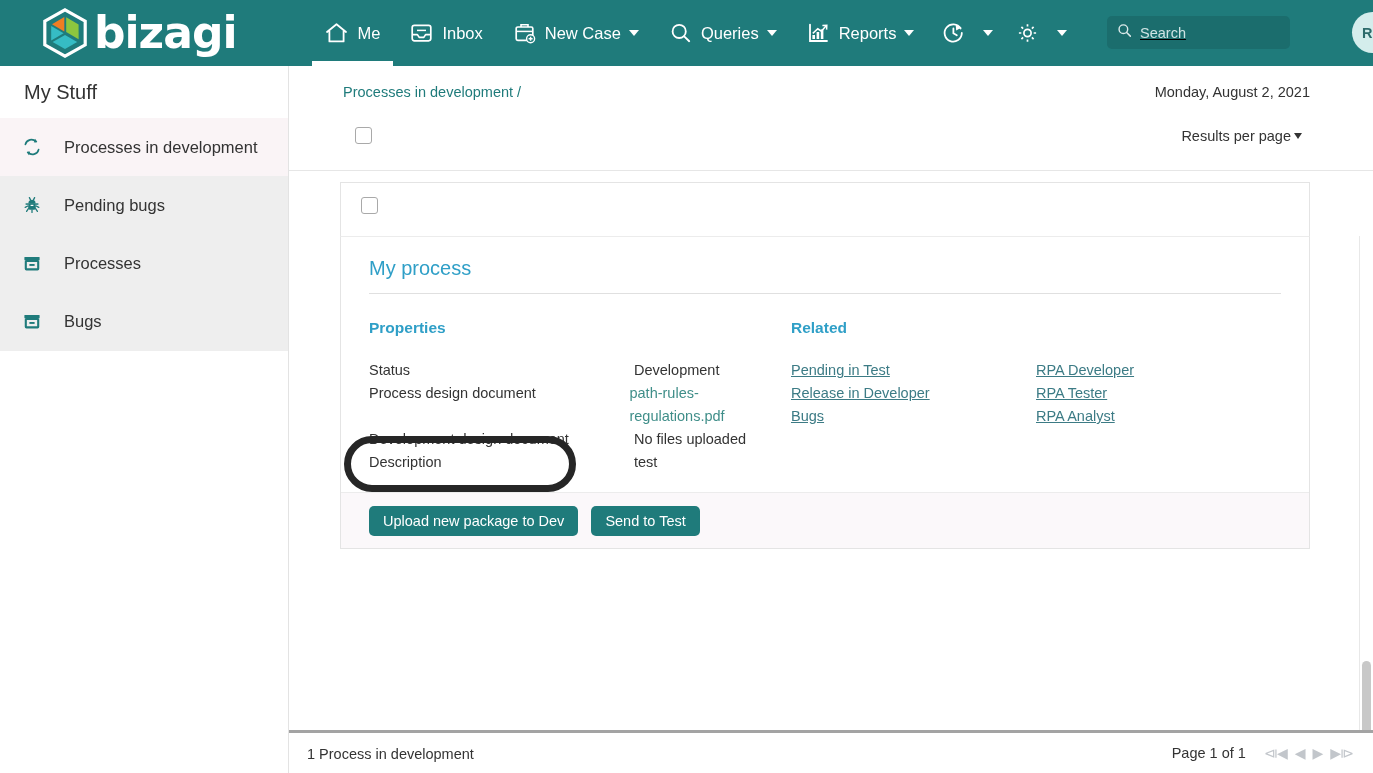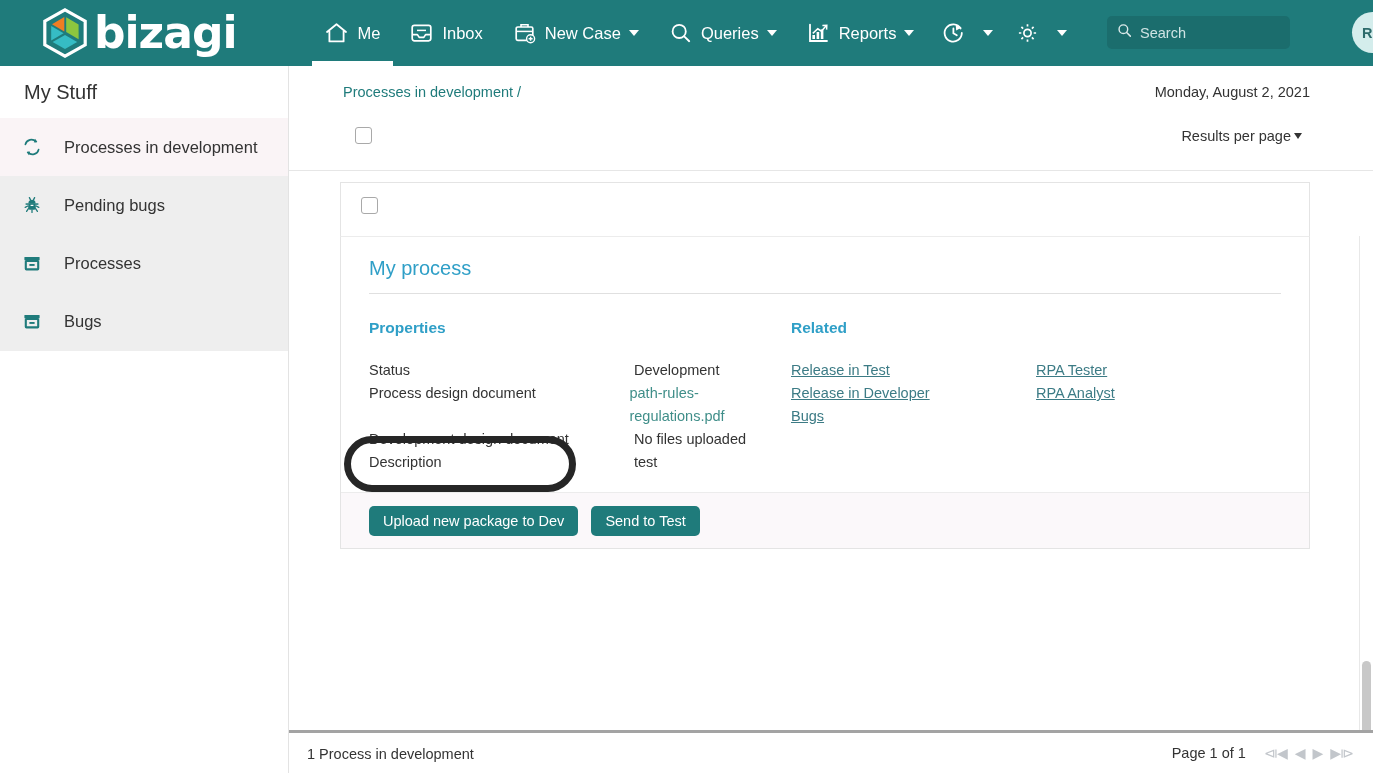--- a/index.html
+++ b/index.html
@@ -64,6 +64,7 @@
     border-radius: 5px;
     display: flex; align-items: center;
     padding: 0 10px;
+    text-decoration: underline;
   }
   #search-input {
     background: transparent; border: none; outline: none;

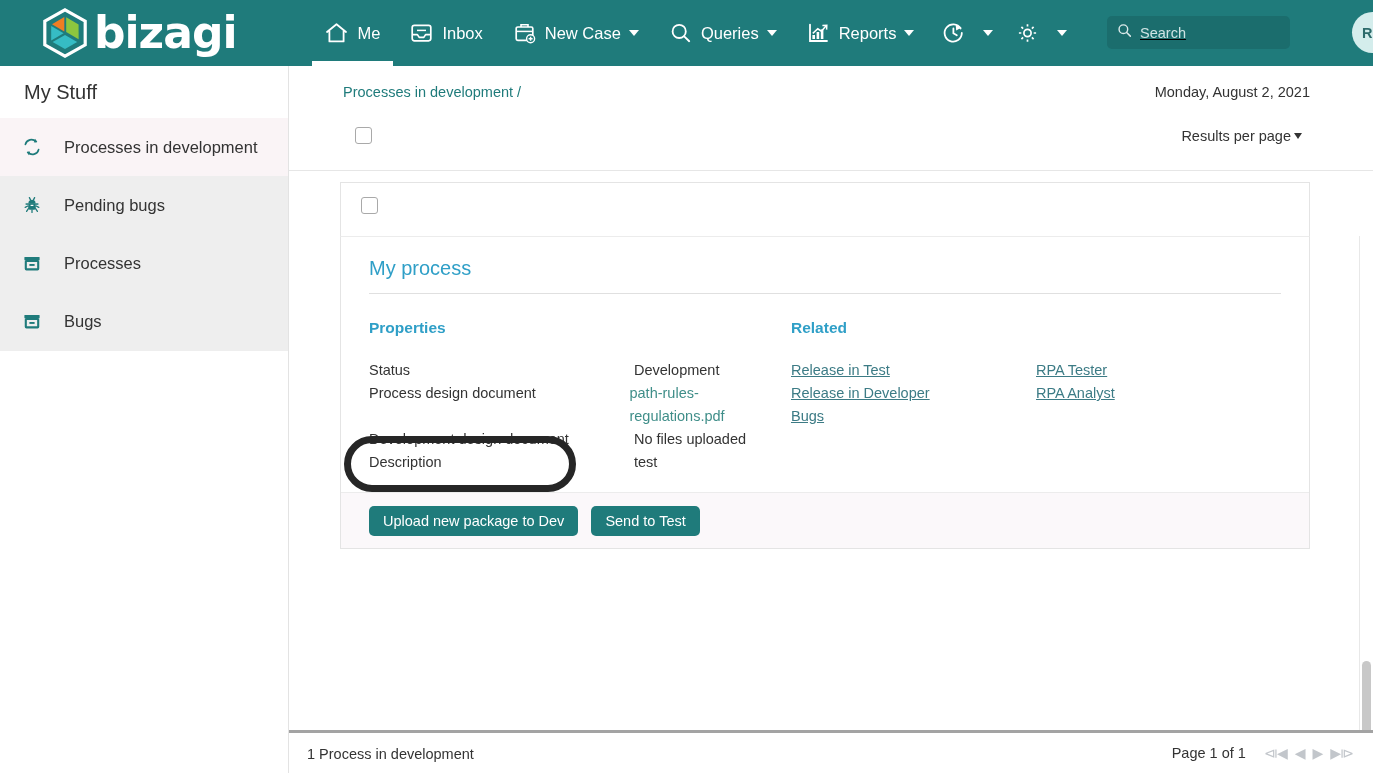--- a/index.html
+++ b/index.html
@@ -476,7 +476,7 @@
           <div class="col-rel">
             <div class="rel-col">
               <div class="section-head">Related</div>
-              <a class="rel-link">Release in Test</a>
+              <a class="rel-link">Pending in Test</a>
               <a class="rel-link">Release in Developer</a>
               <a class="rel-link">Bugs</a>
             </div>

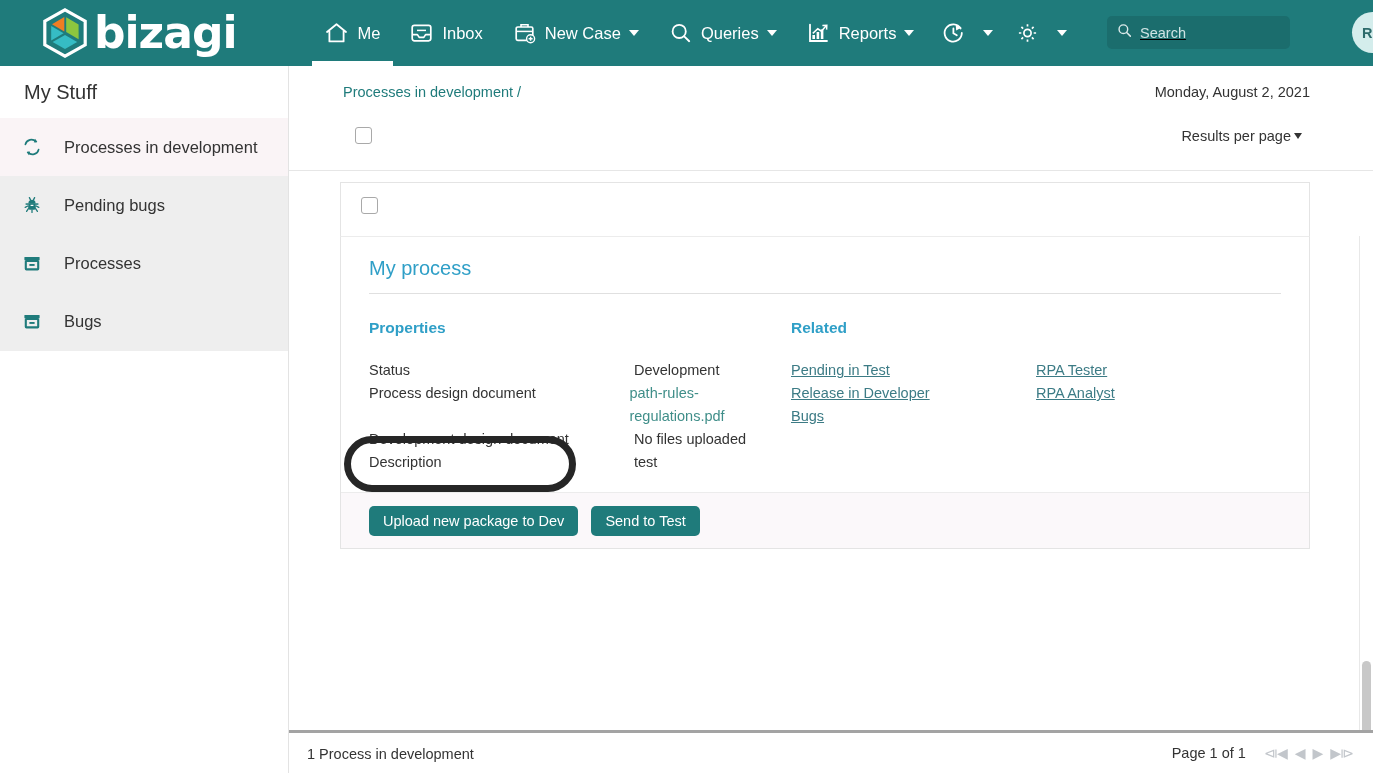--- a/index.html
+++ b/index.html
@@ -482,6 +482,7 @@
             </div>
             <div class="rel-col">
               <div class="section-head" style="visibility:hidden">&nbsp;</div>
+              <a class="rel-link">RPA Developer</a>
               <a class="rel-link">RPA Tester</a>
               <a class="rel-link">RPA Analyst</a>
             </div>

